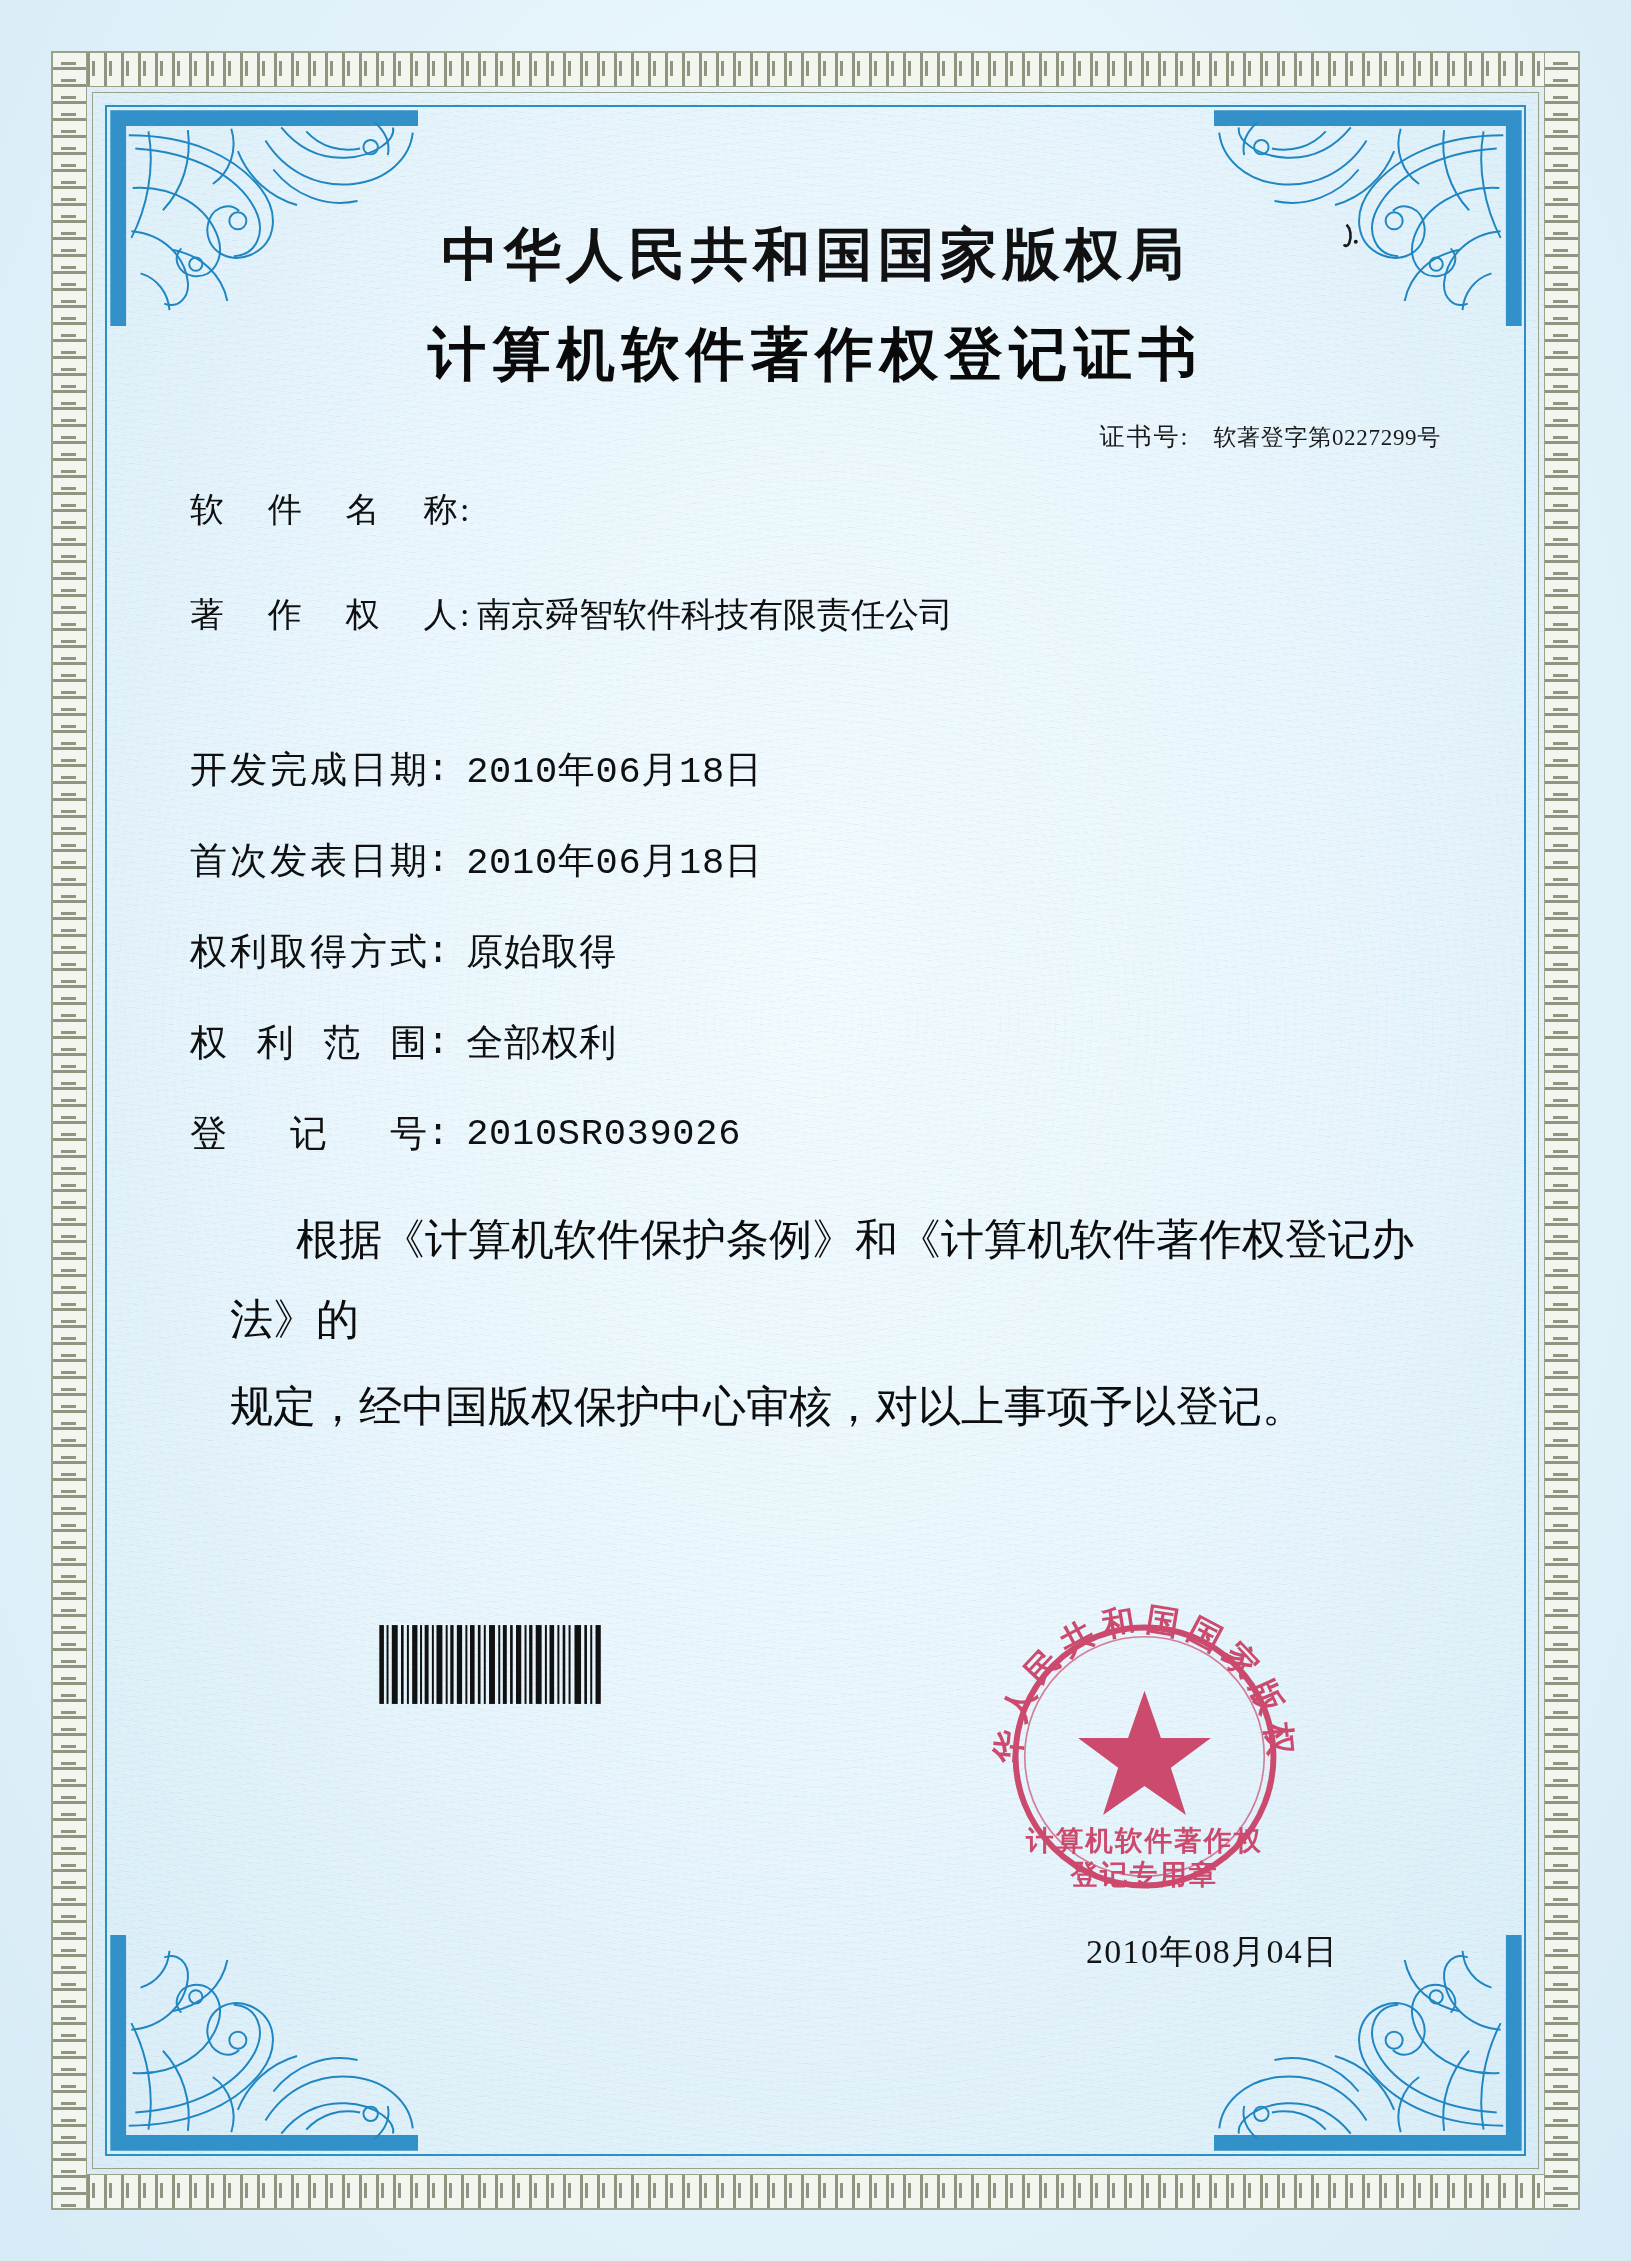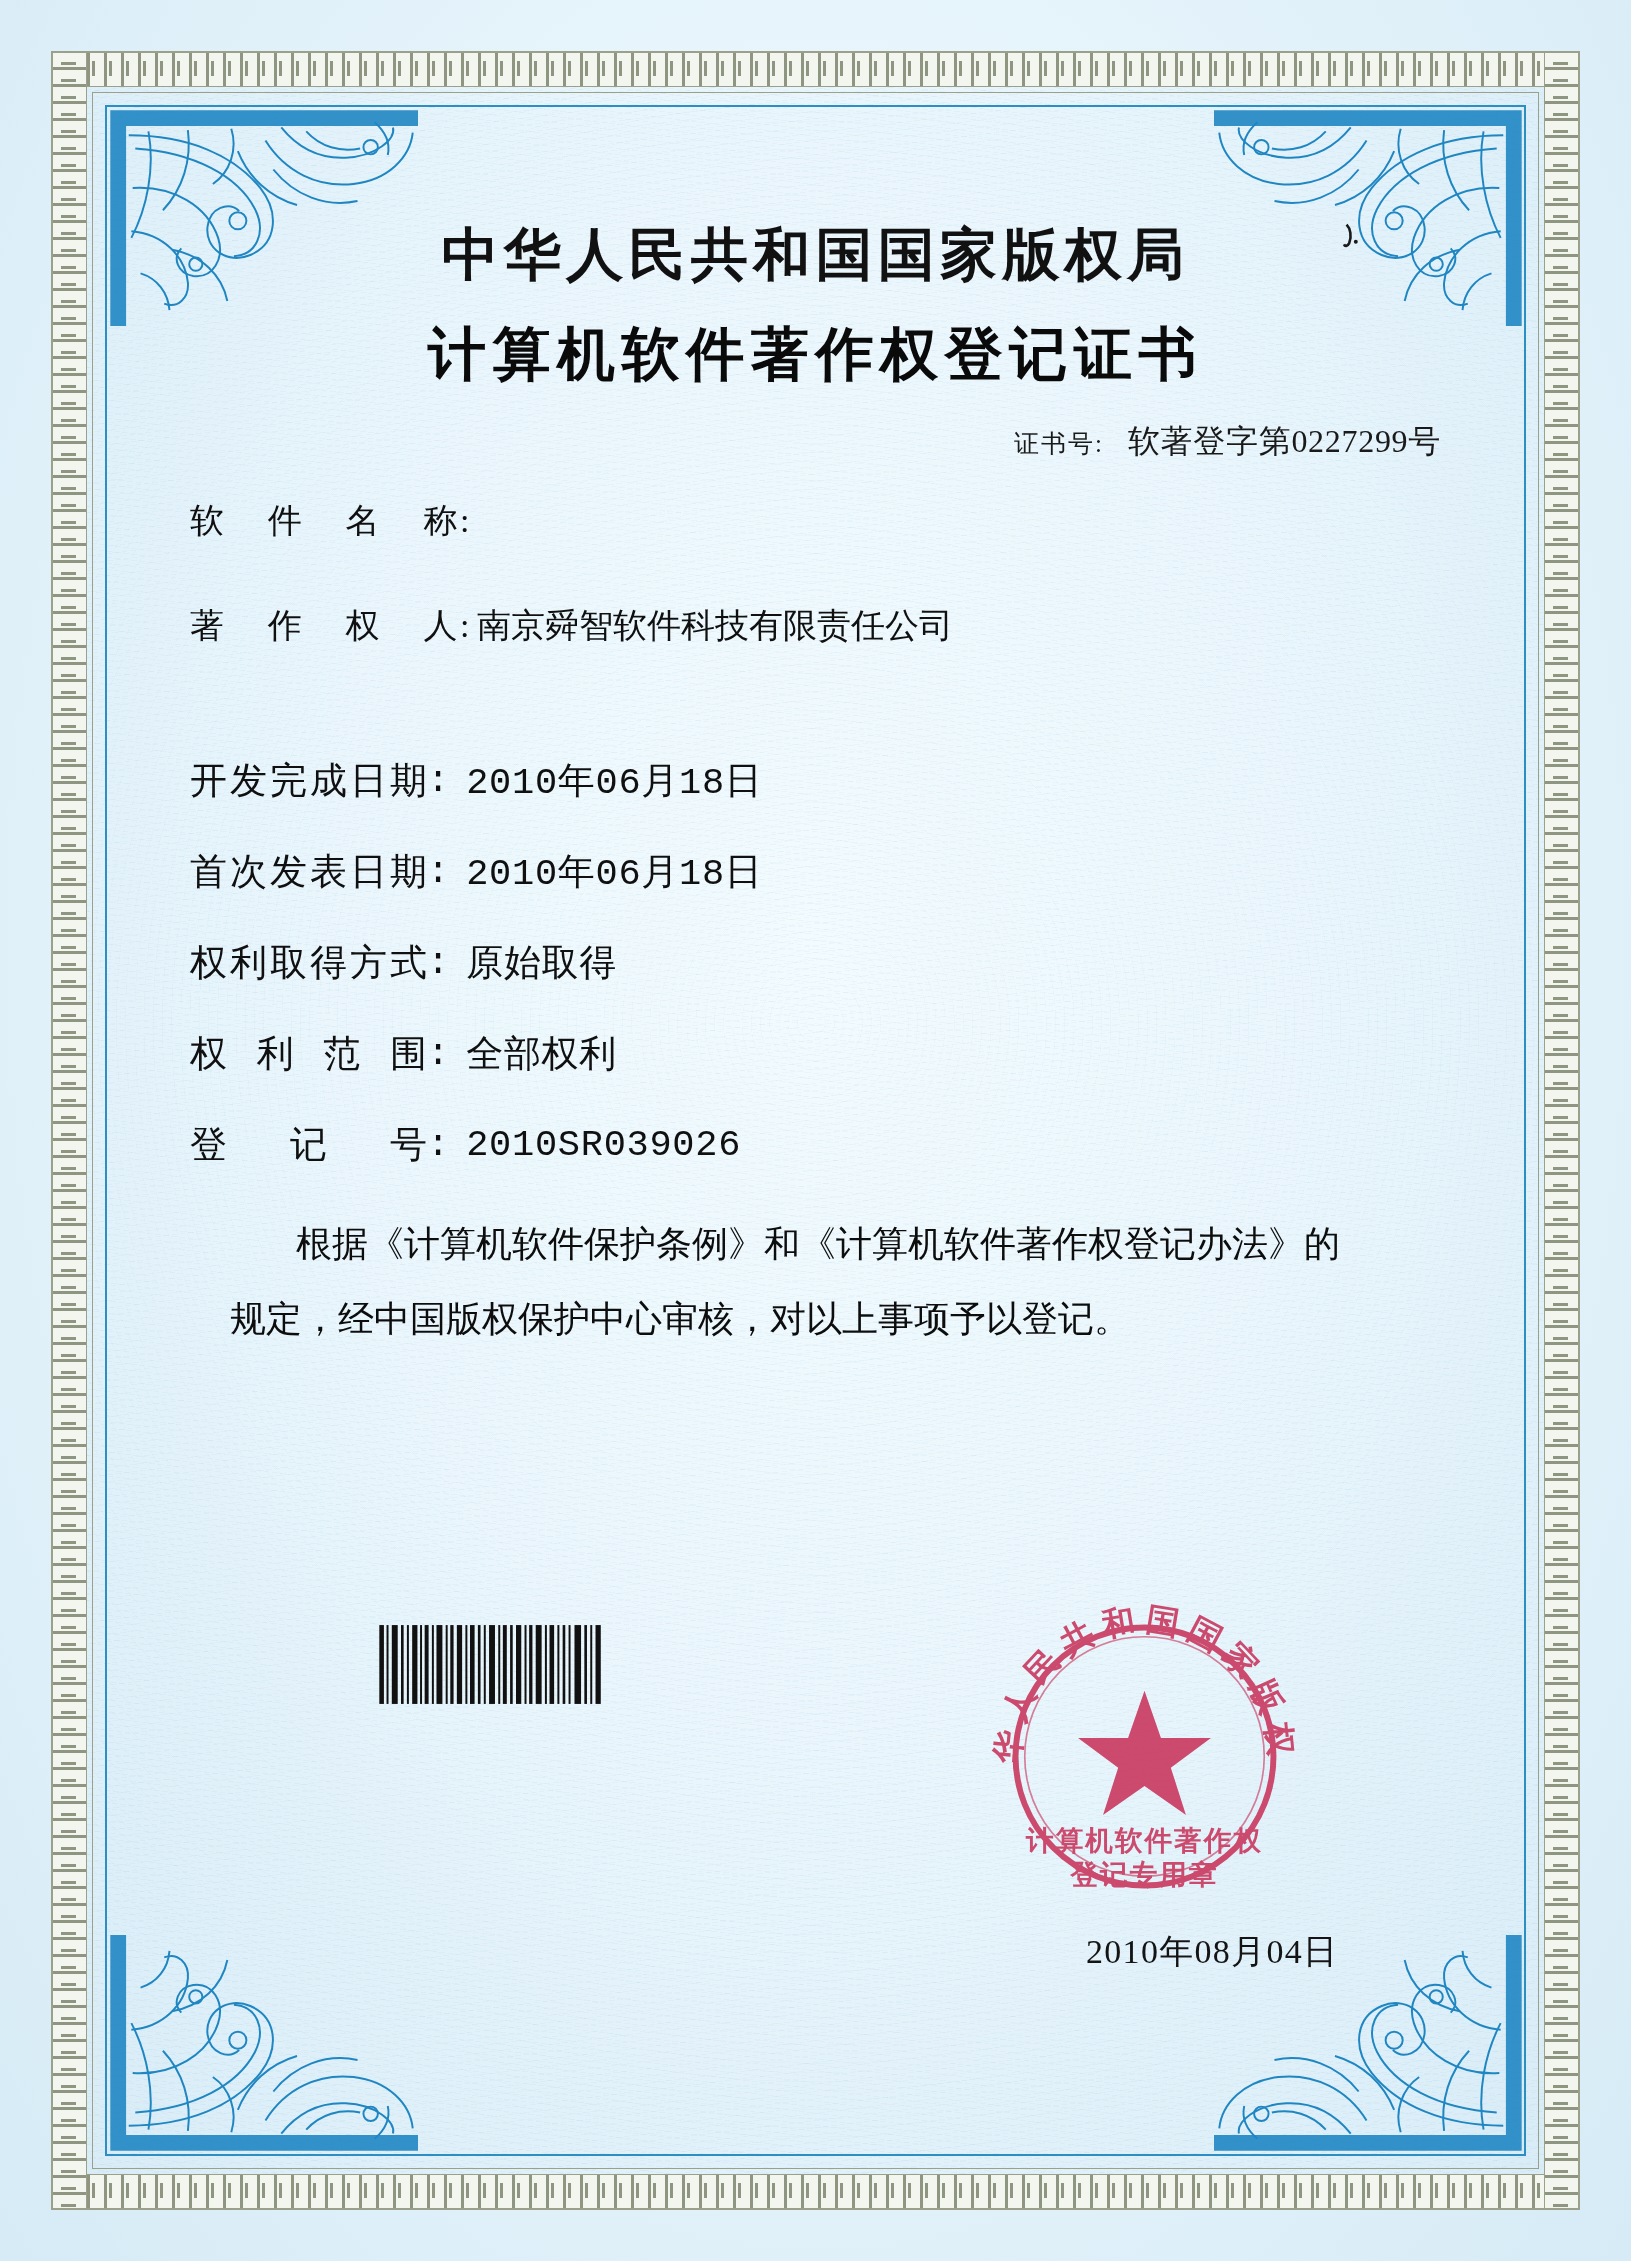--- a/index.html
+++ b/index.html
@@ -153,7 +153,7 @@
     margin-bottom: 32px;
   }
   .cert-no .lab { letter-spacing: 2px; }
-  .cert-no .val { margin-left: 17px; font-size: 32px; }
+  .cert-no .val { margin-left: 17px; font-size: 23px; }
 
   .field-row {
     display: flex;

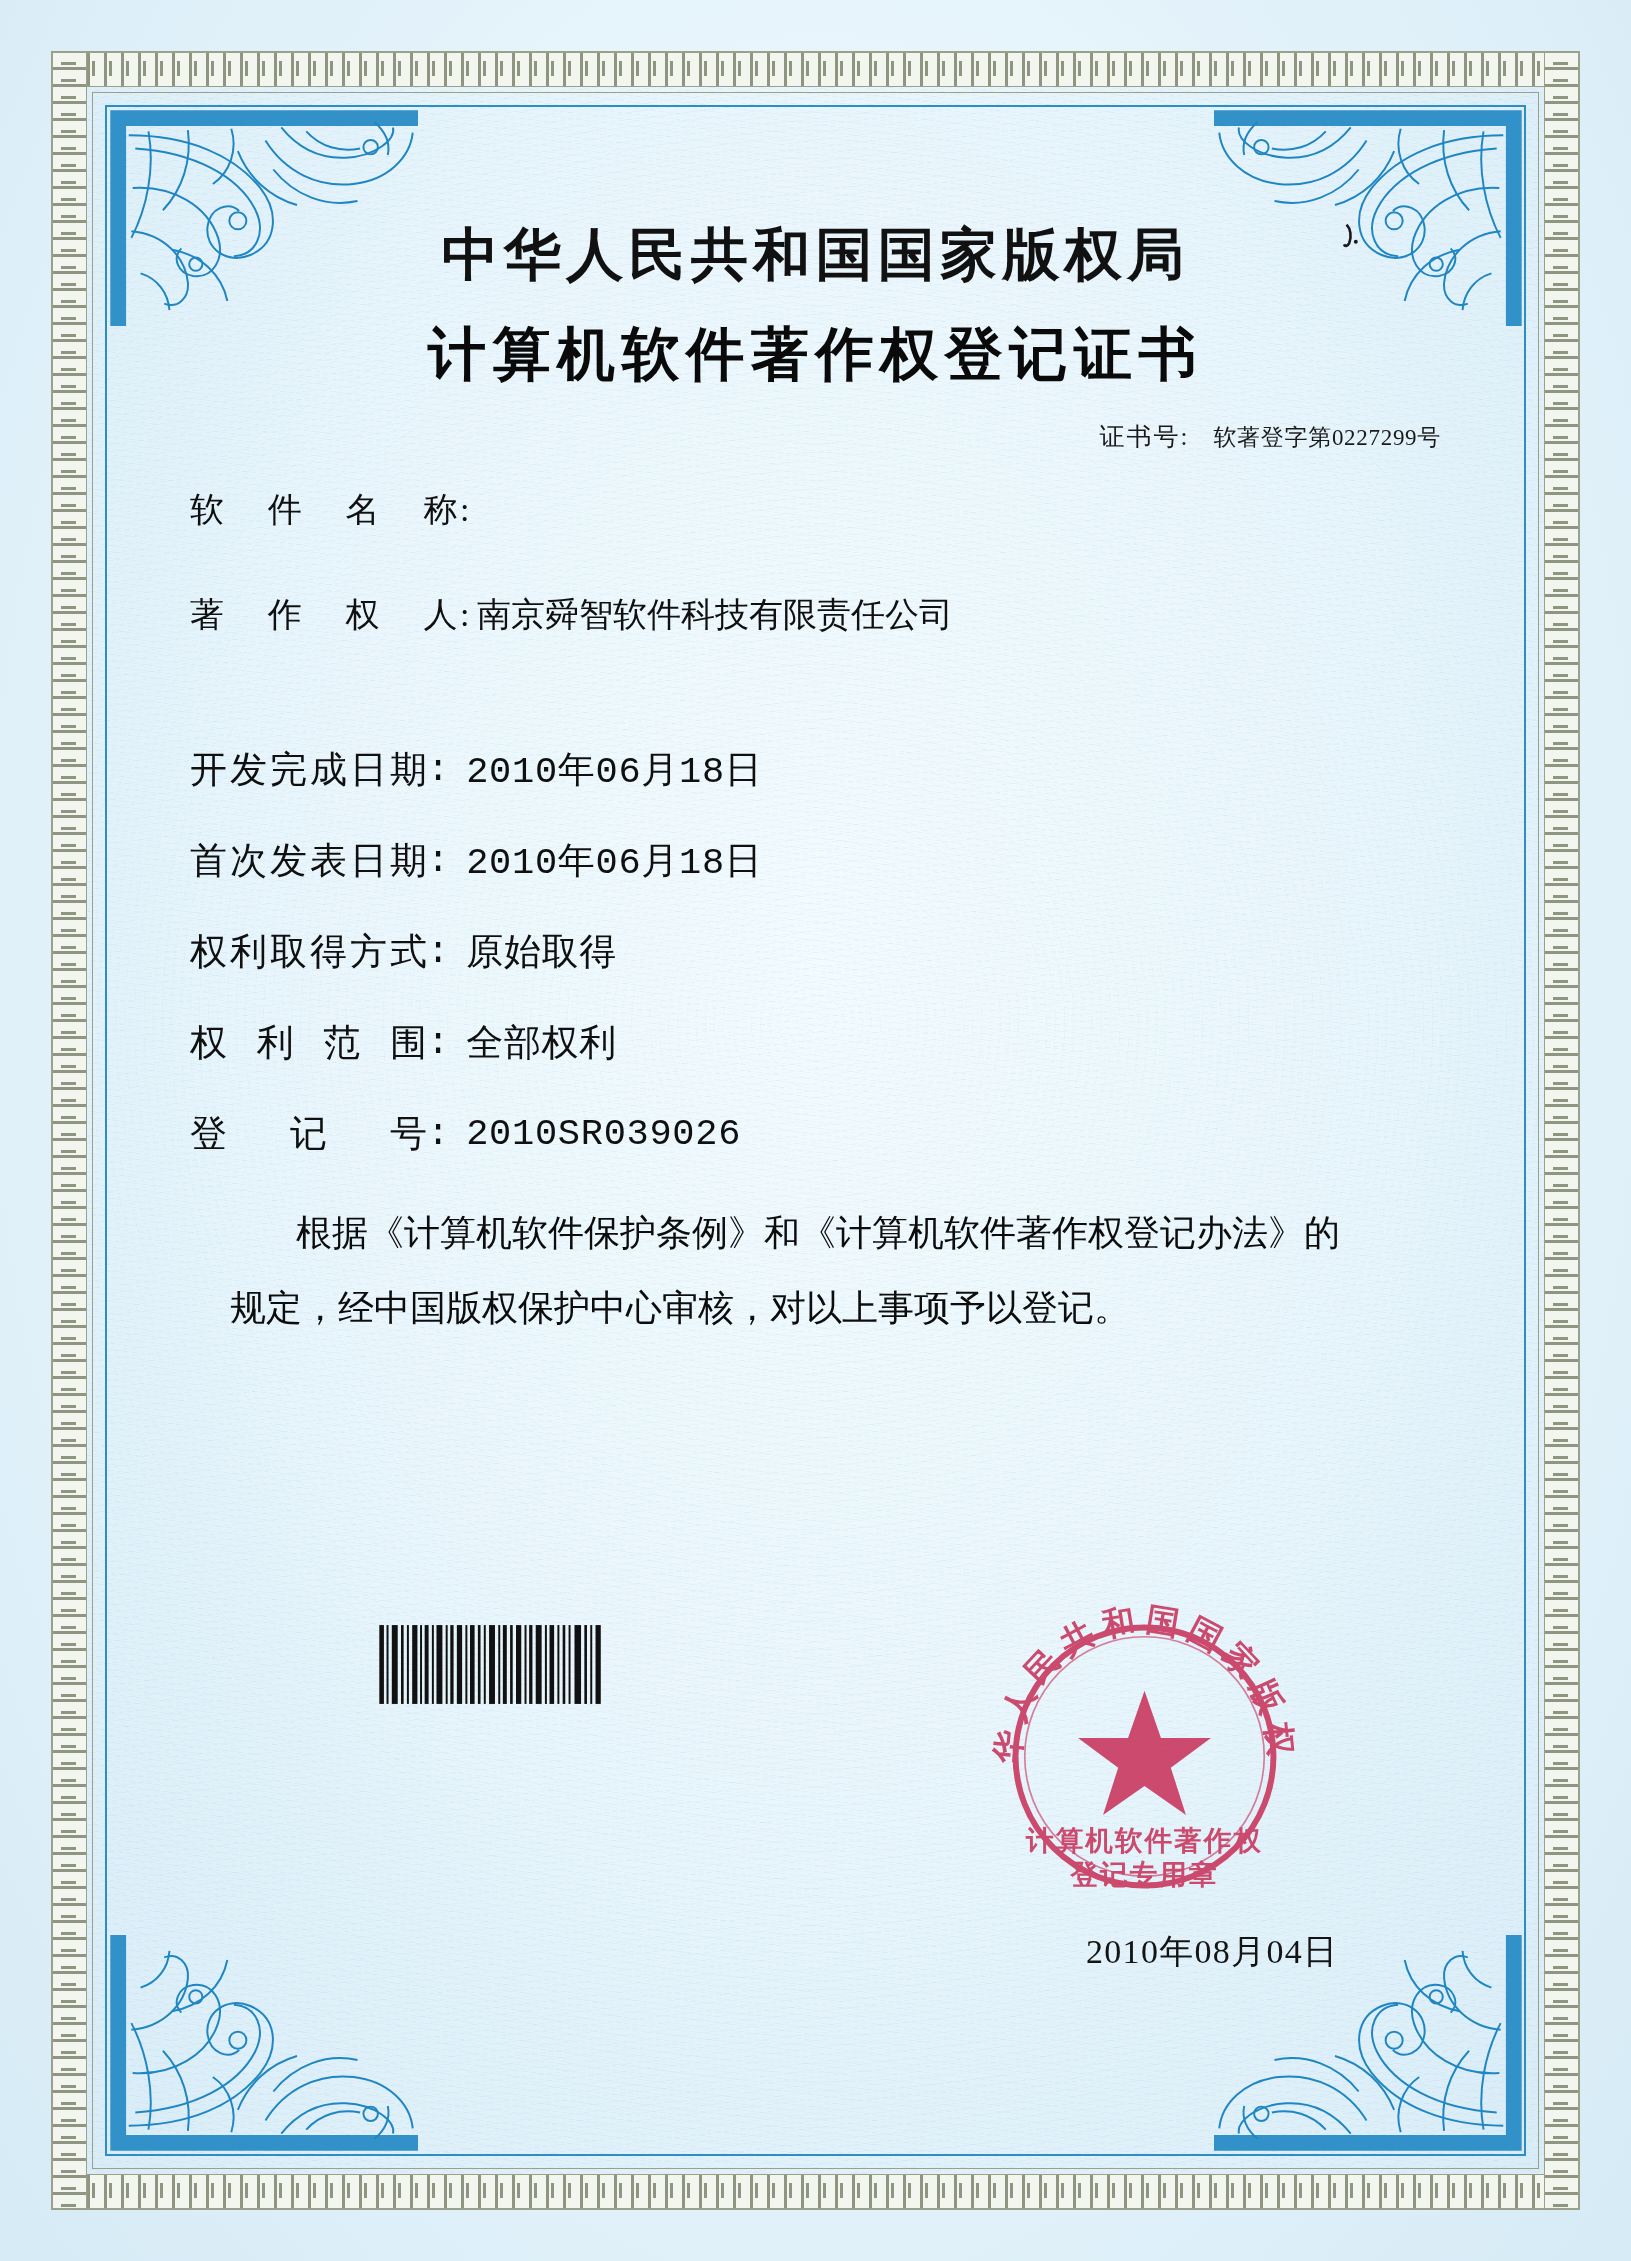--- a/index.html
+++ b/index.html
@@ -201,7 +201,7 @@
 
   .statement {
     margin-top: 36px;
-    font-size: 36px;
+    font-size: 43px;
     line-height: 1.85;
     color: #0d0d0d;
     padding-left: 79px;

